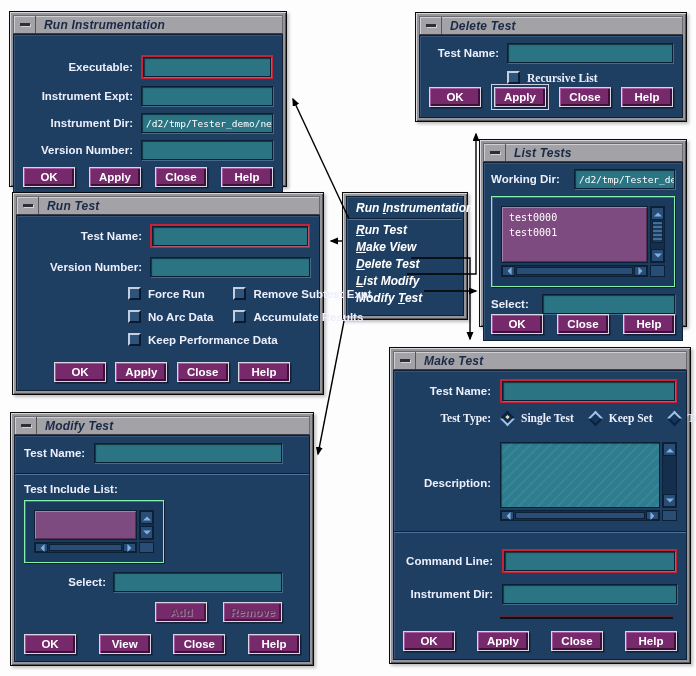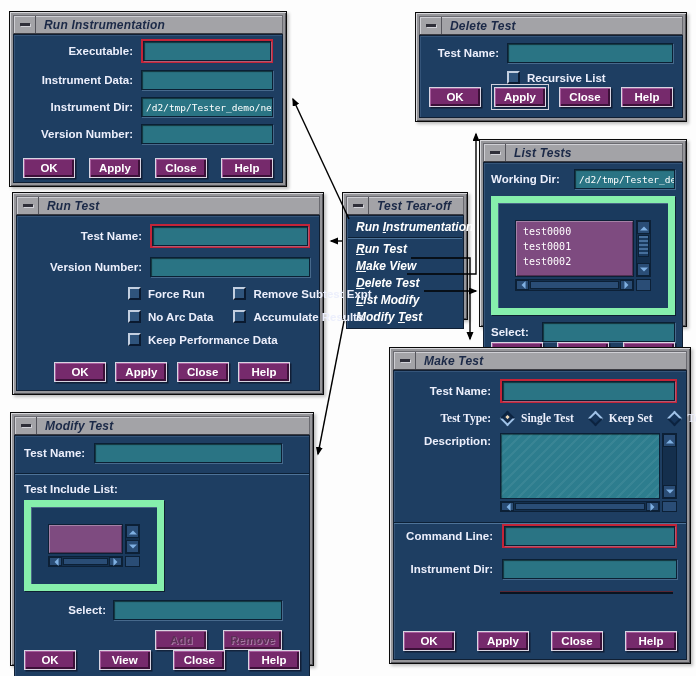--- a/index.html
+++ b/index.html
@@ -133,7 +133,7 @@
   #w-modify    { left:10px; top:412px; width:304px; height:254px; }
   #w-make      { left:389px; top:347px; width:302px; height:317px; }
 
-  #w-run-instr .wbody { padding:4px 9px; }
+  #w-run-instr .wbody { padding:20px 9px; }
   #w-run-instr .row { margin-bottom:7px; }
   #w-run-instr .lbl { width:110px; margin-right:8px; }
 

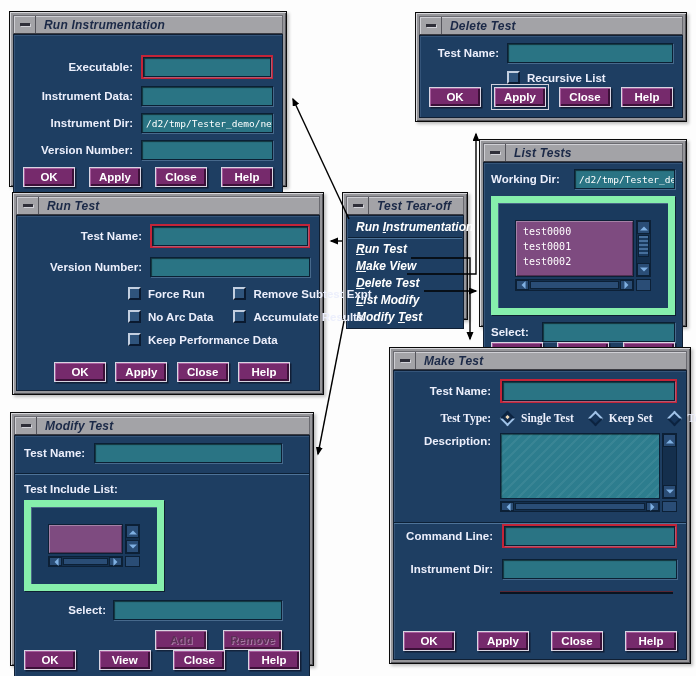--- a/index.html
+++ b/index.html
@@ -238,7 +238,7 @@
         <div class="lbl">Test Name:</div>
         <div class="field"></div>
       </div>
-      <div class="row" style="margin:8px 0 0 78px;">
+      <div class="row" style="margin:8px 0 0 78px;font-family:Liberation Serif, serif;">
         <div class="cb"></div>
         <div class="cblbl">Recursive List</div>
       </div>

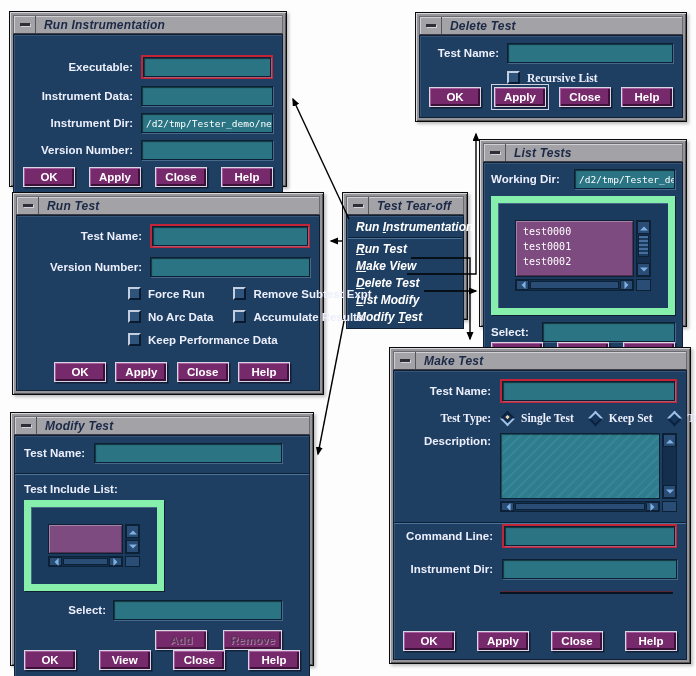--- a/index.html
+++ b/index.html
@@ -206,7 +206,7 @@
         </div>
       </div>
       <div class="row">
-        <div class="lbl">Instrument Data:</div>
+        <div class="lbl">Instrument Expt:</div>
         <div class="field"></div>
       </div>
       <div class="row">

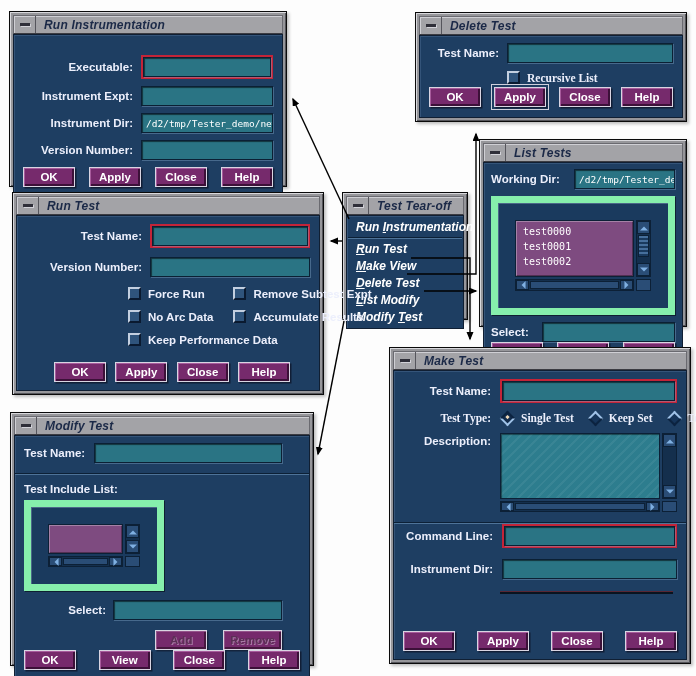--- a/index.html
+++ b/index.html
@@ -307,12 +307,6 @@
   </div>
 
   <div class="window" id="w-tear">
-    <div class="titlebar">
-      <div class="minbox">
-          <div class="dash"></div>
-        </div>
-      <div class="title">Test Tear-off</div>
-    </div>
     <div class="wbody">
       <div class="menu-items">
         <div class="menu-item"><span>Run </span><span class="mn">I</span><span>nstrumentation</span></div>

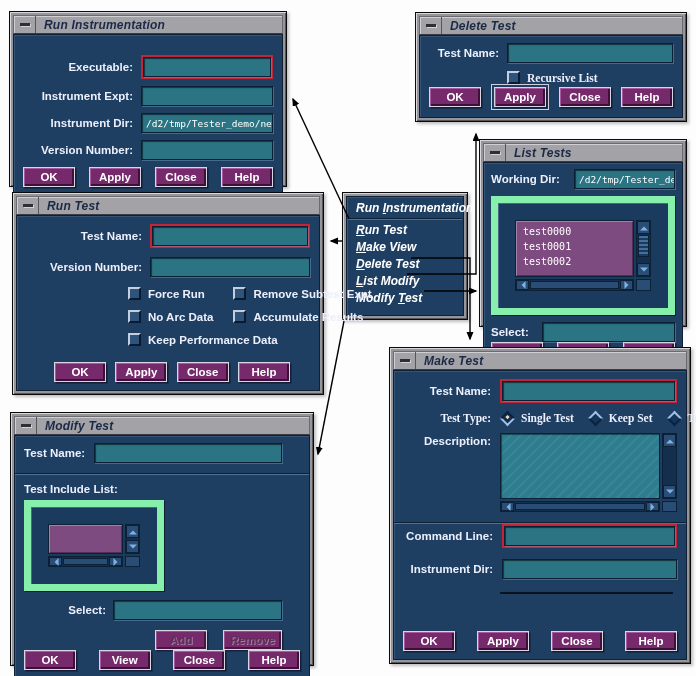--- a/index.html
+++ b/index.html
@@ -81,7 +81,7 @@
 
   
   .listframe {
-    background:#1a3a5e; border:7px solid #86efac; padding:17px;
+    background:#1a3a5e; border:1px solid #86efac; padding:9px;
     box-shadow: inset 1px 1px 0 rgba(190,210,235,.3), 1px 1px 0 rgba(0,0,0,.5);
   }
   .listgrid { display:grid; gap:2px; height:100%; box-sizing:border-box; }

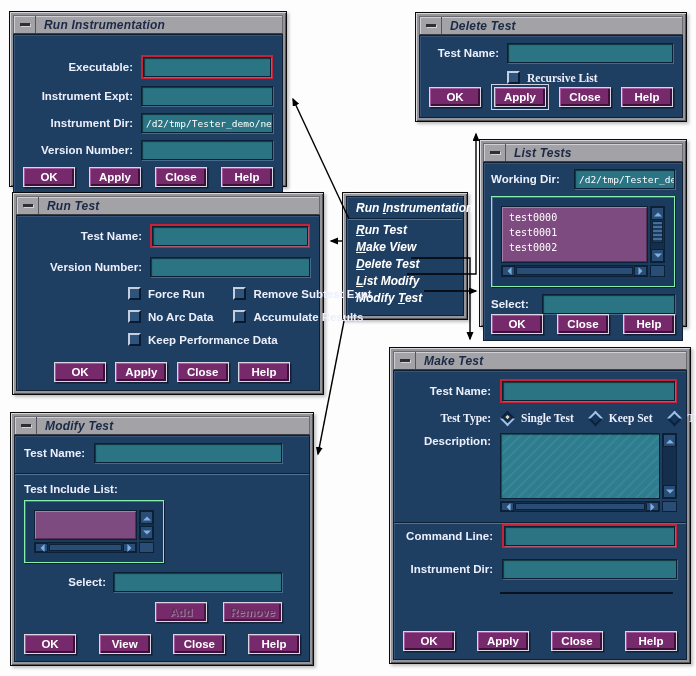--- a/index.html
+++ b/index.html
@@ -270,7 +270,6 @@
           <div class="listbox">
             <div>test0000</div>
             <div>test0001</div>
-            <div>test0002</div>
           </div>
           <div class="vsb">
             <div class="sb-btn">

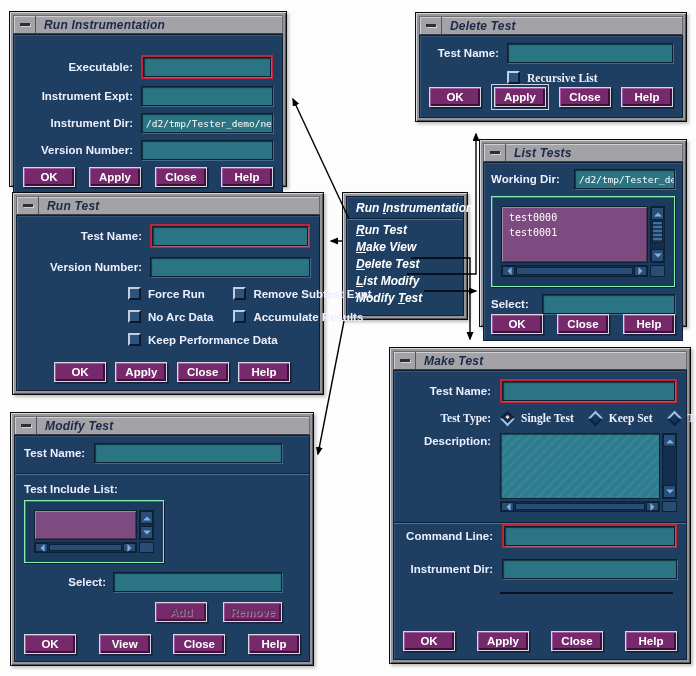--- a/index.html
+++ b/index.html
@@ -173,7 +173,7 @@
   #w-make .type-row { margin-top:9px;font-family:Liberation Serif, serif; }
   #w-make .rads { display:flex; align-items:center; }
   #w-make .rpair { display:flex; align-items:center; margin-right:14px; }
-  #w-make .desc-row { margin-top:9px; align-items:flex-start; }
+  #w-make .desc-row { margin-top:18px; align-items:center; }
   #w-make .desc-row .lbl { padding-top:2px; }
   #w-make .listframe { flex:1; padding:0; background:none; border:none; box-shadow:none; }
   #w-make .listgrid { grid-template-columns:1fr 15px; grid-template-rows:66px 11px; }

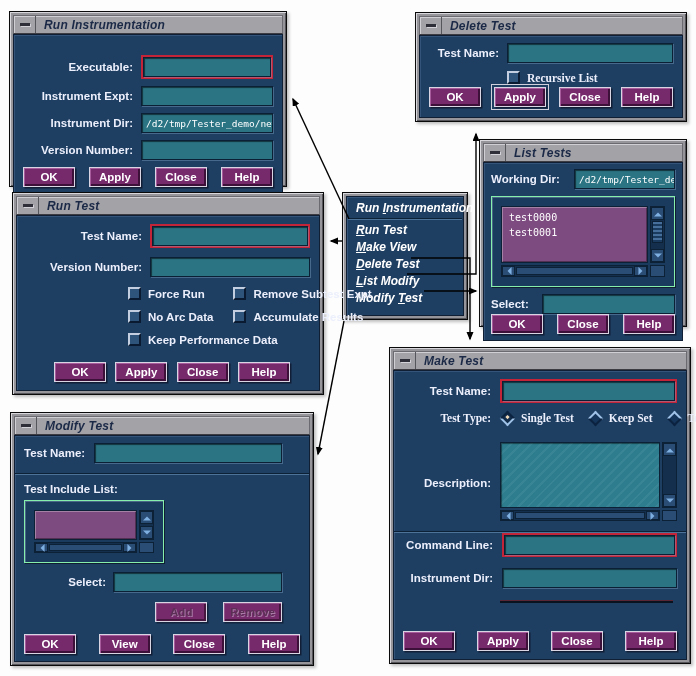--- a/index.html
+++ b/index.html
@@ -179,7 +179,7 @@
   #w-make .listgrid { grid-template-columns:1fr 15px; grid-template-rows:66px 11px; }
   #w-make .hsb { height:11px; }
   #w-make .groove { margin:10px -9px 0 -9px; }
-  #w-make .cl-row { }
+  #w-make .cl-row { margin-top:16px; }
   #w-make .id-row { margin-top:11px; }
   #w-make .thinline { height:2px; background:#09131f; border-top:1px solid #582634; margin:12px 4px 0 97px; }
 

